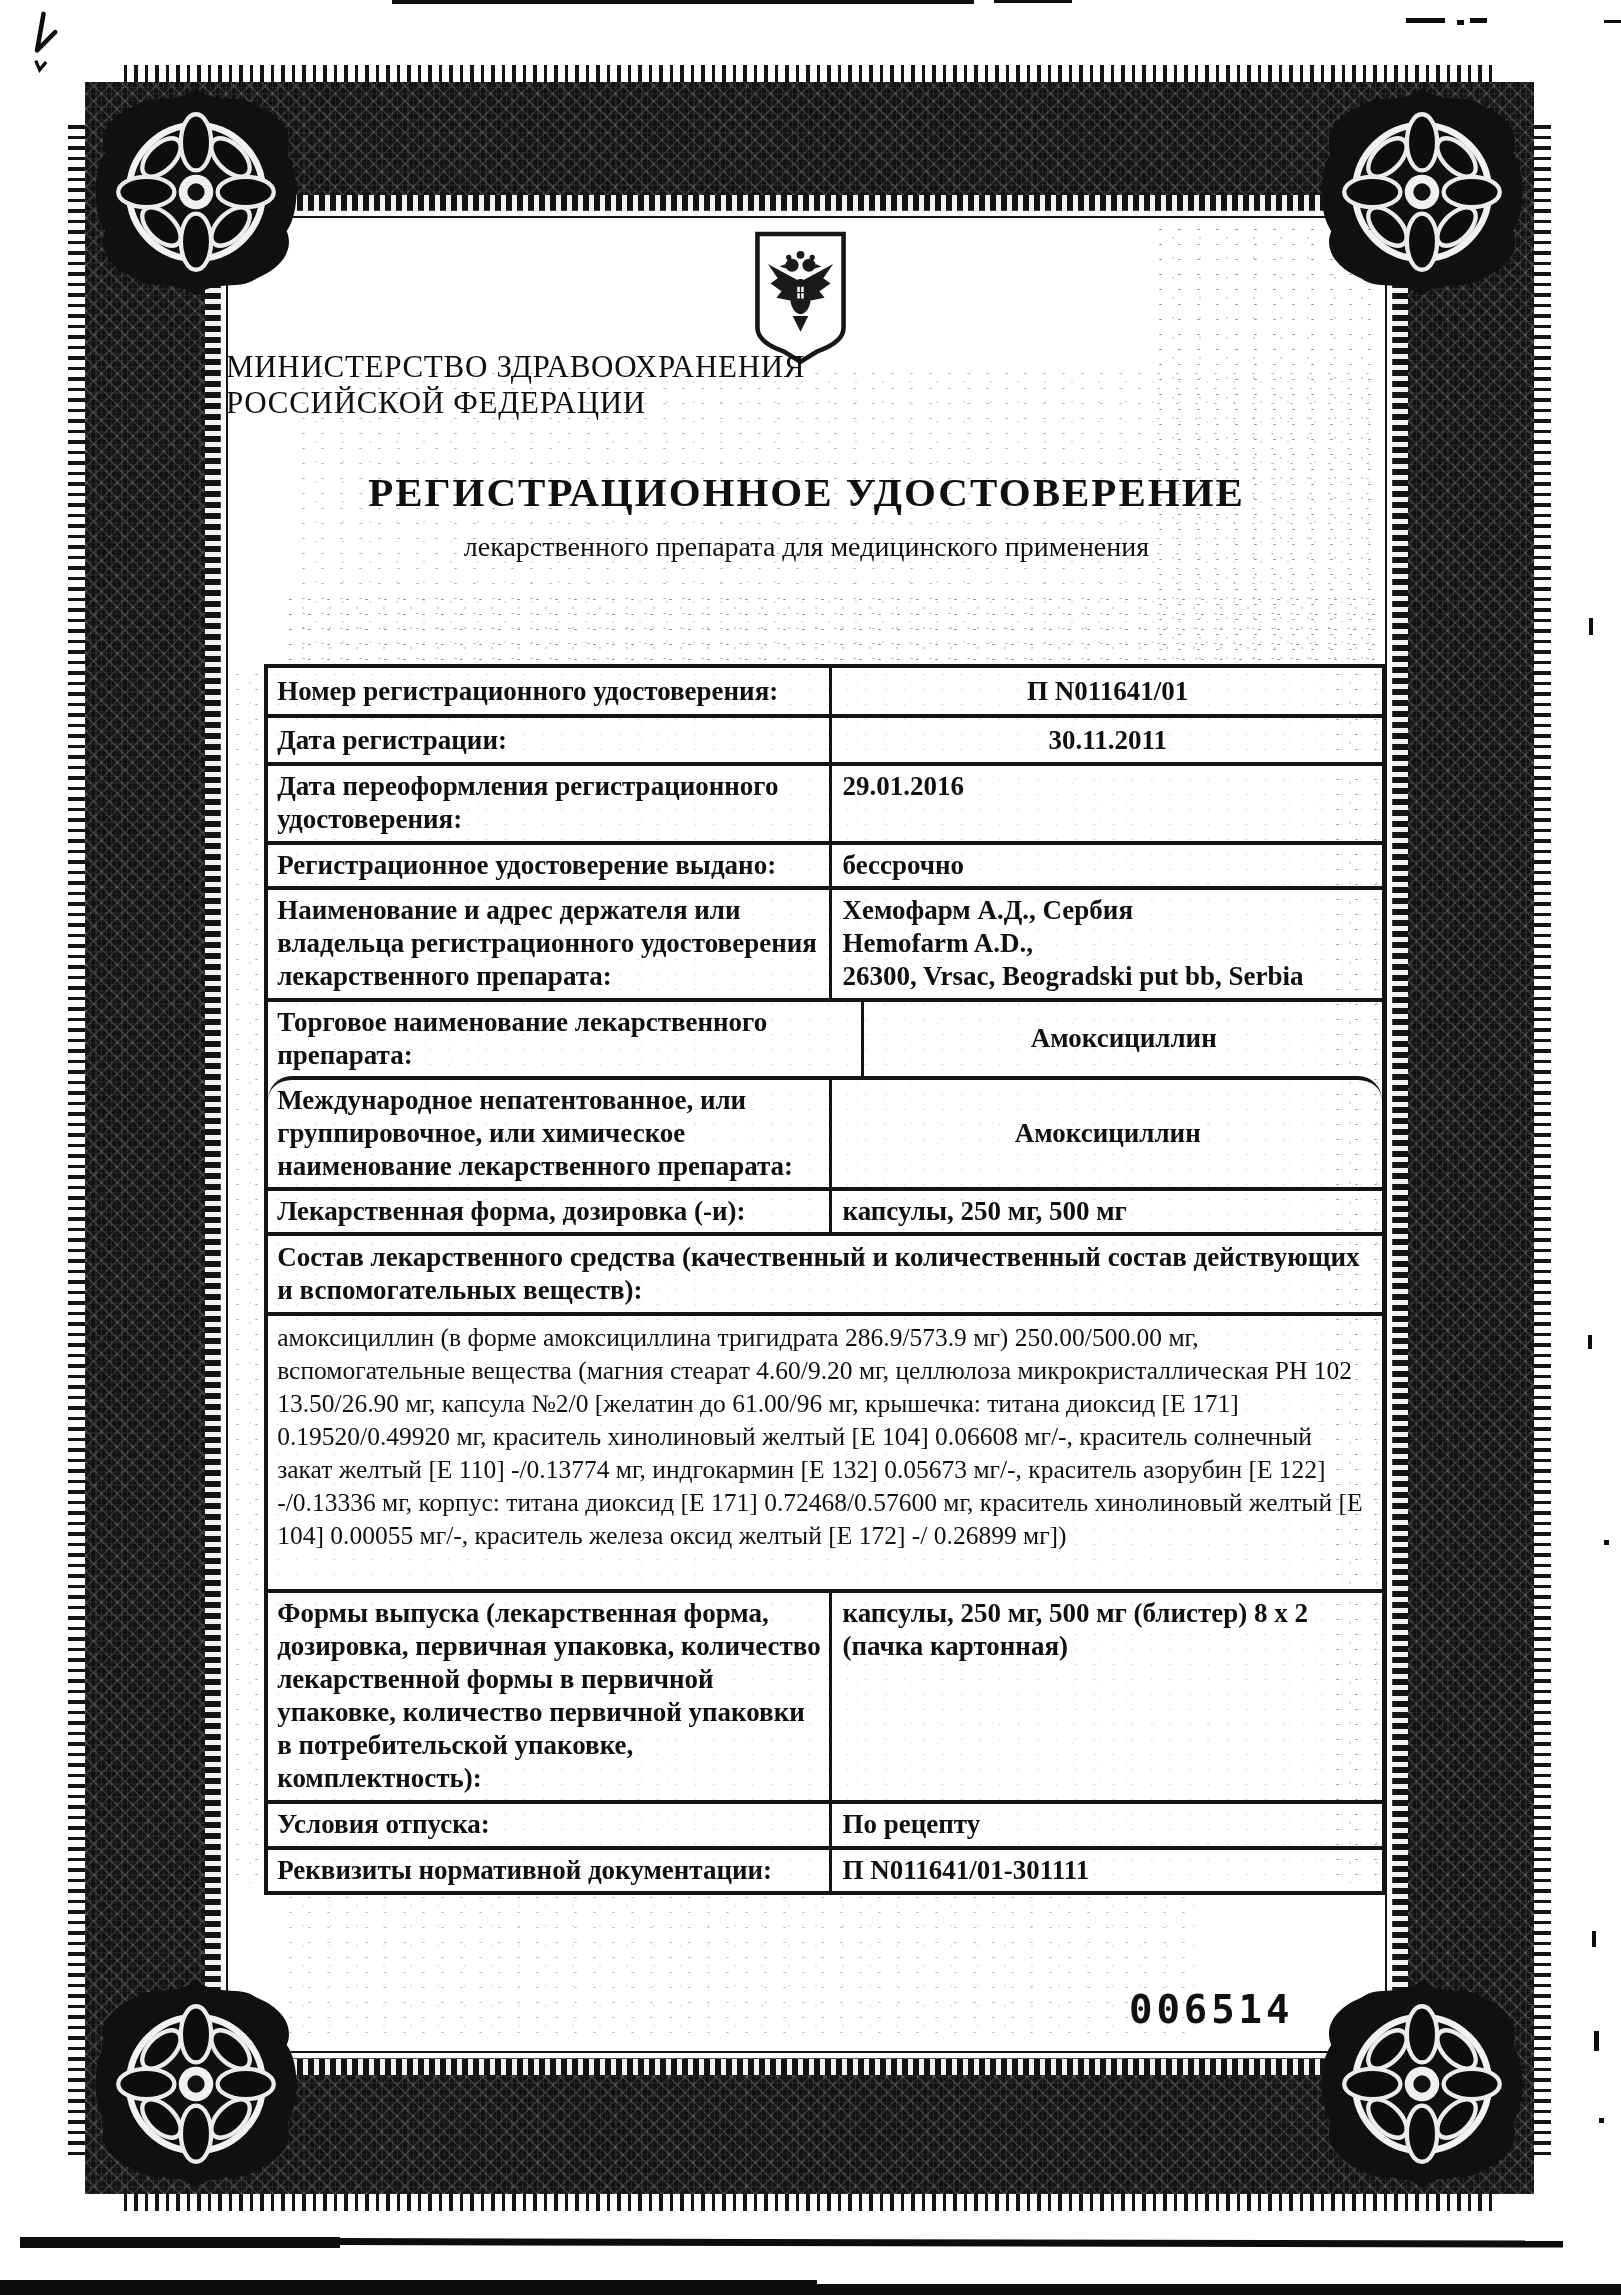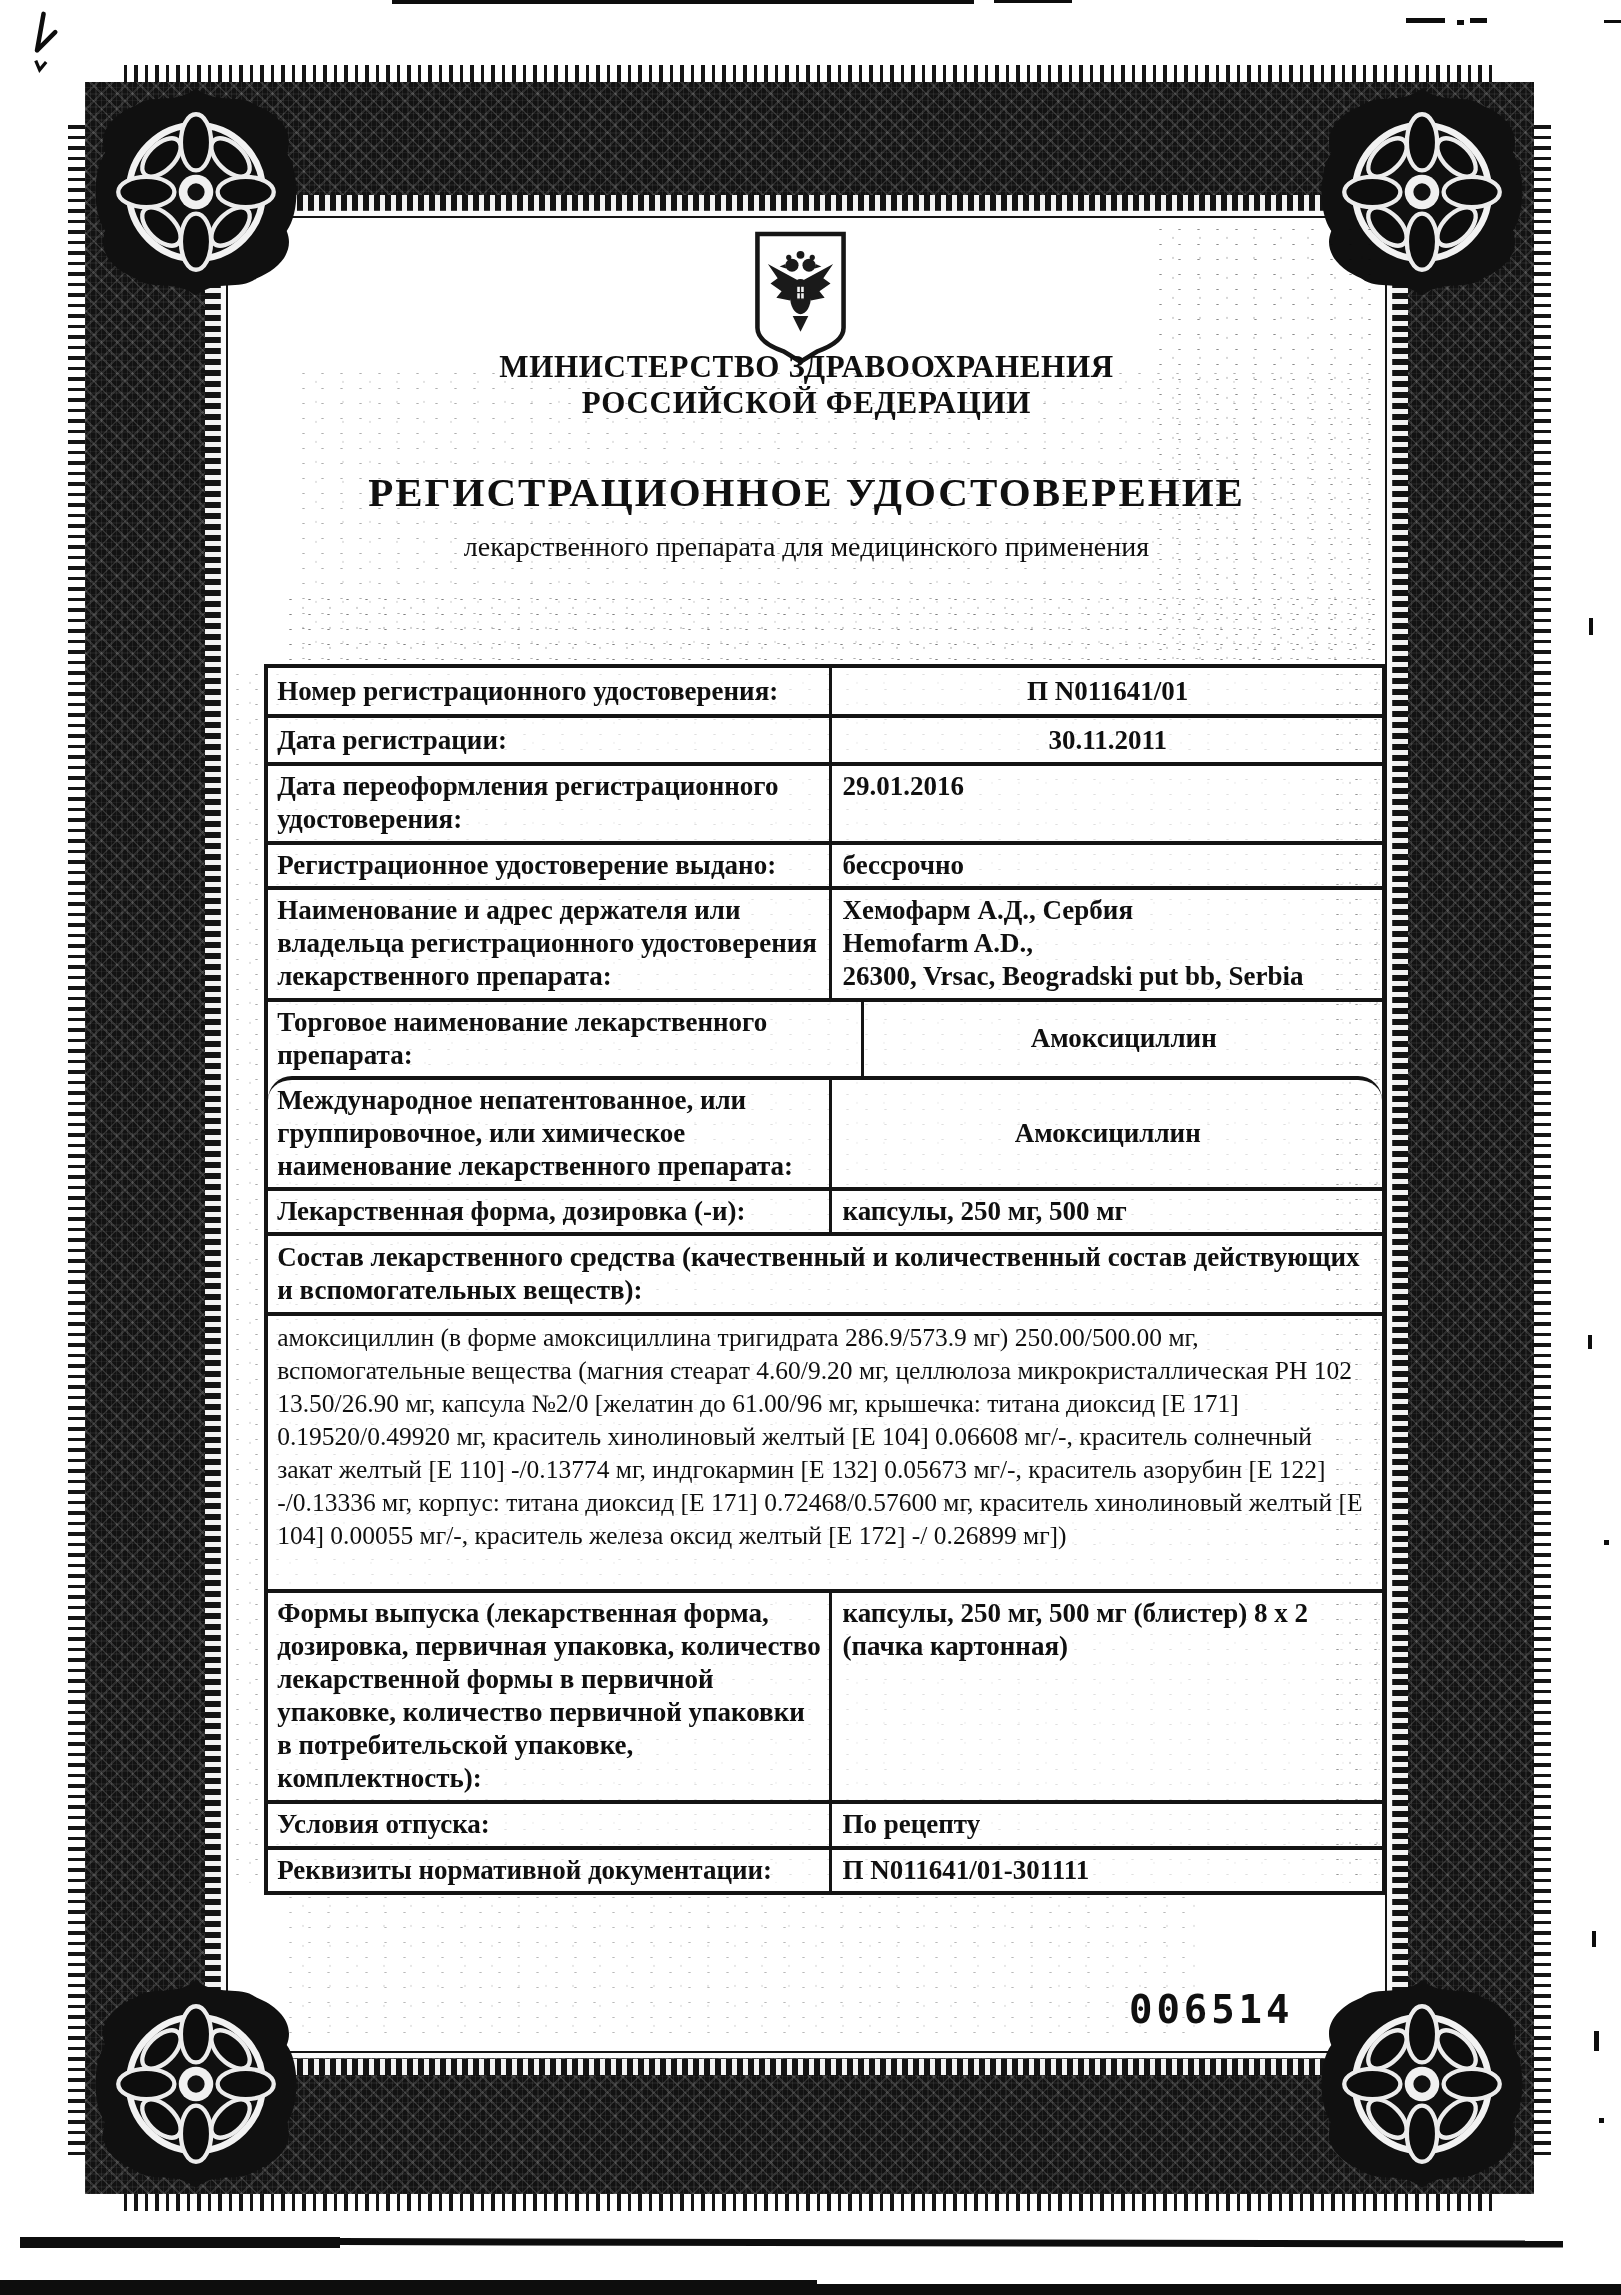--- a/index.html
+++ b/index.html
@@ -34,7 +34,7 @@
   
   .content{position:absolute;left:0;top:0;width:100%;height:100%;z-index:3;}
   .emblem{position:absolute;left:748px;top:230px;width:105px;height:137px;}
-  .ministry{position:absolute;left:226px;width:1161px;text-align:center;font-weight:700;
+  .ministry{position:absolute;left:226px;width:1161px;text-align:left;font-weight:400;
       font-size:31px;line-height:36px;letter-spacing:0.7px;}
   .m1{top:349px;} .m2{top:385px;}
   .doc-title{position:absolute;left:226px;top:468px;width:1161px;text-align:center;

